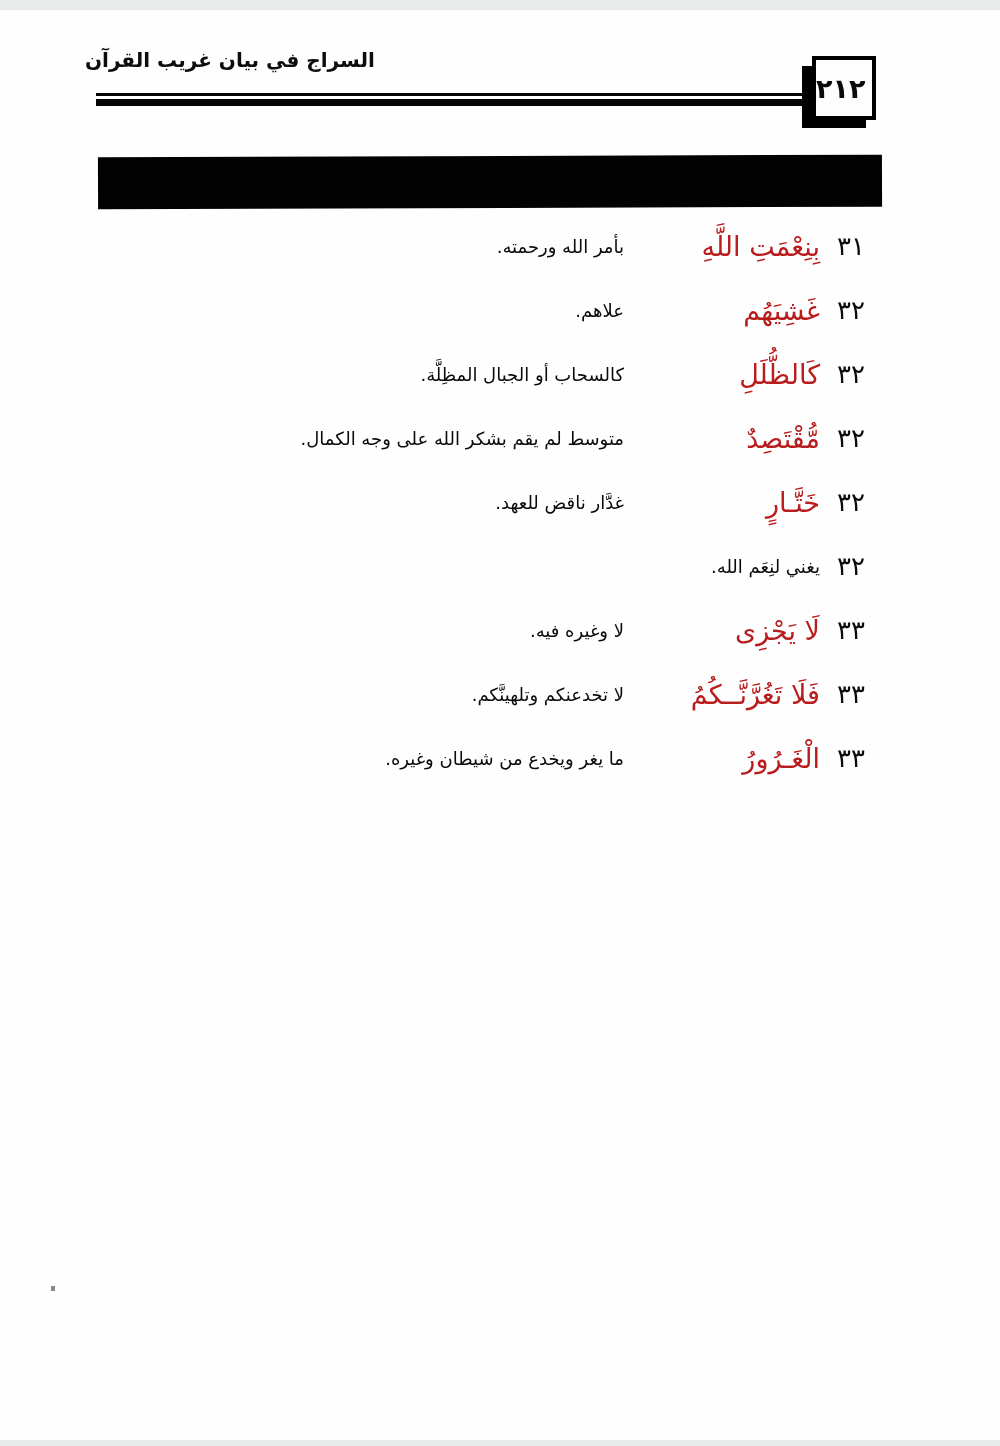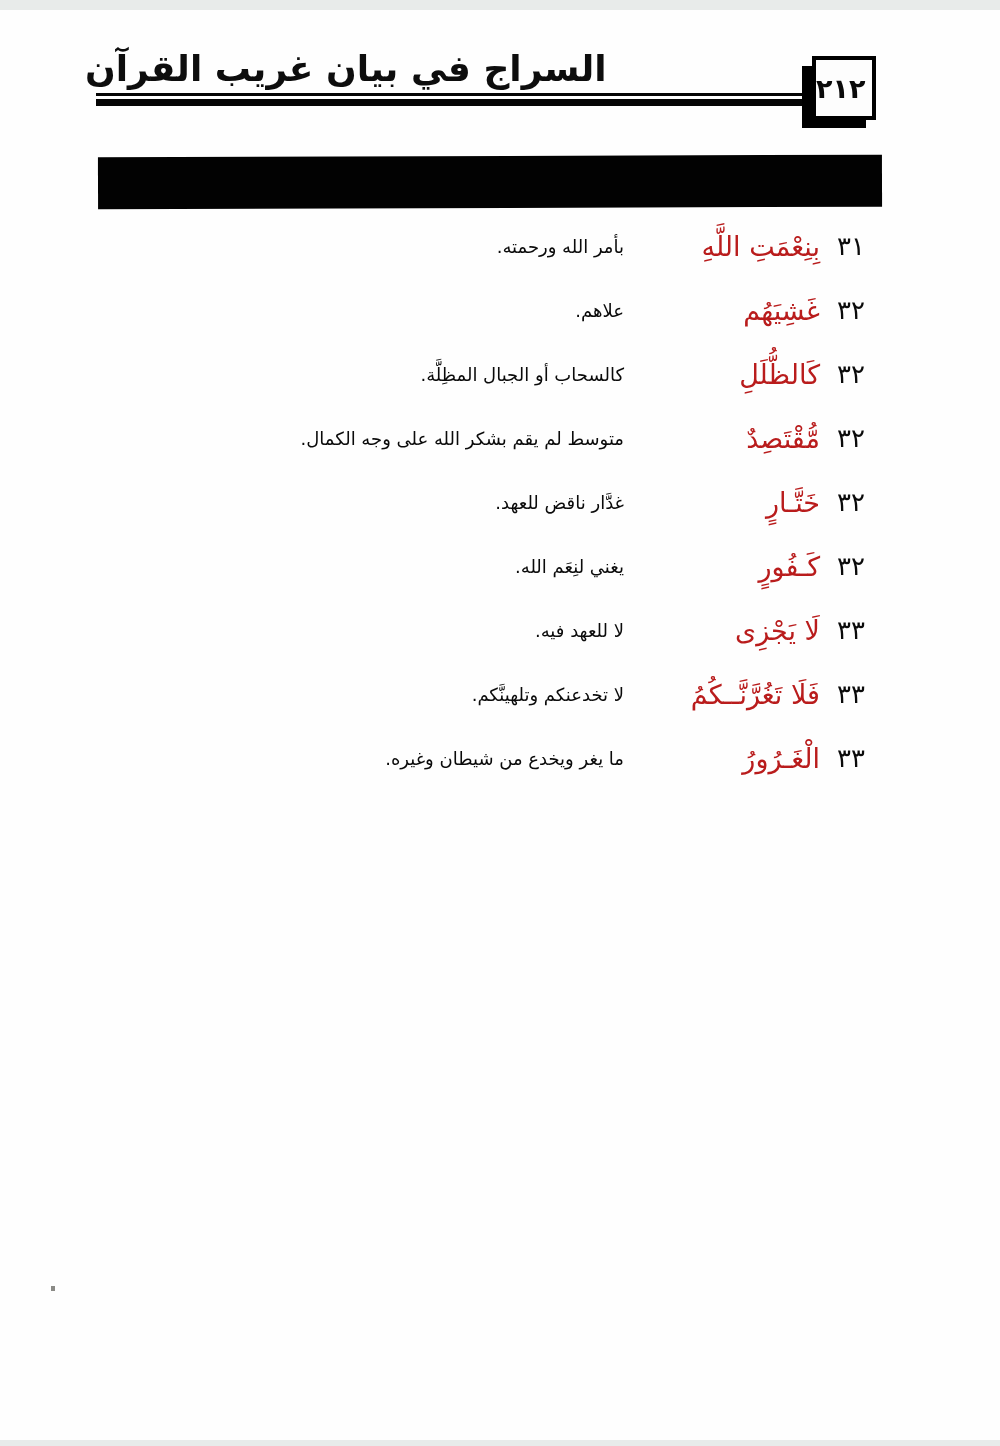--- a/index.html
+++ b/index.html
@@ -34,7 +34,7 @@
     left: 85px;
     top: 48px;
     direction: rtl;
-    font-size: 36px;
+    font-size: 20px;
     font-weight: bold;
     letter-spacing: 0px;
     color: #0d0d0d;

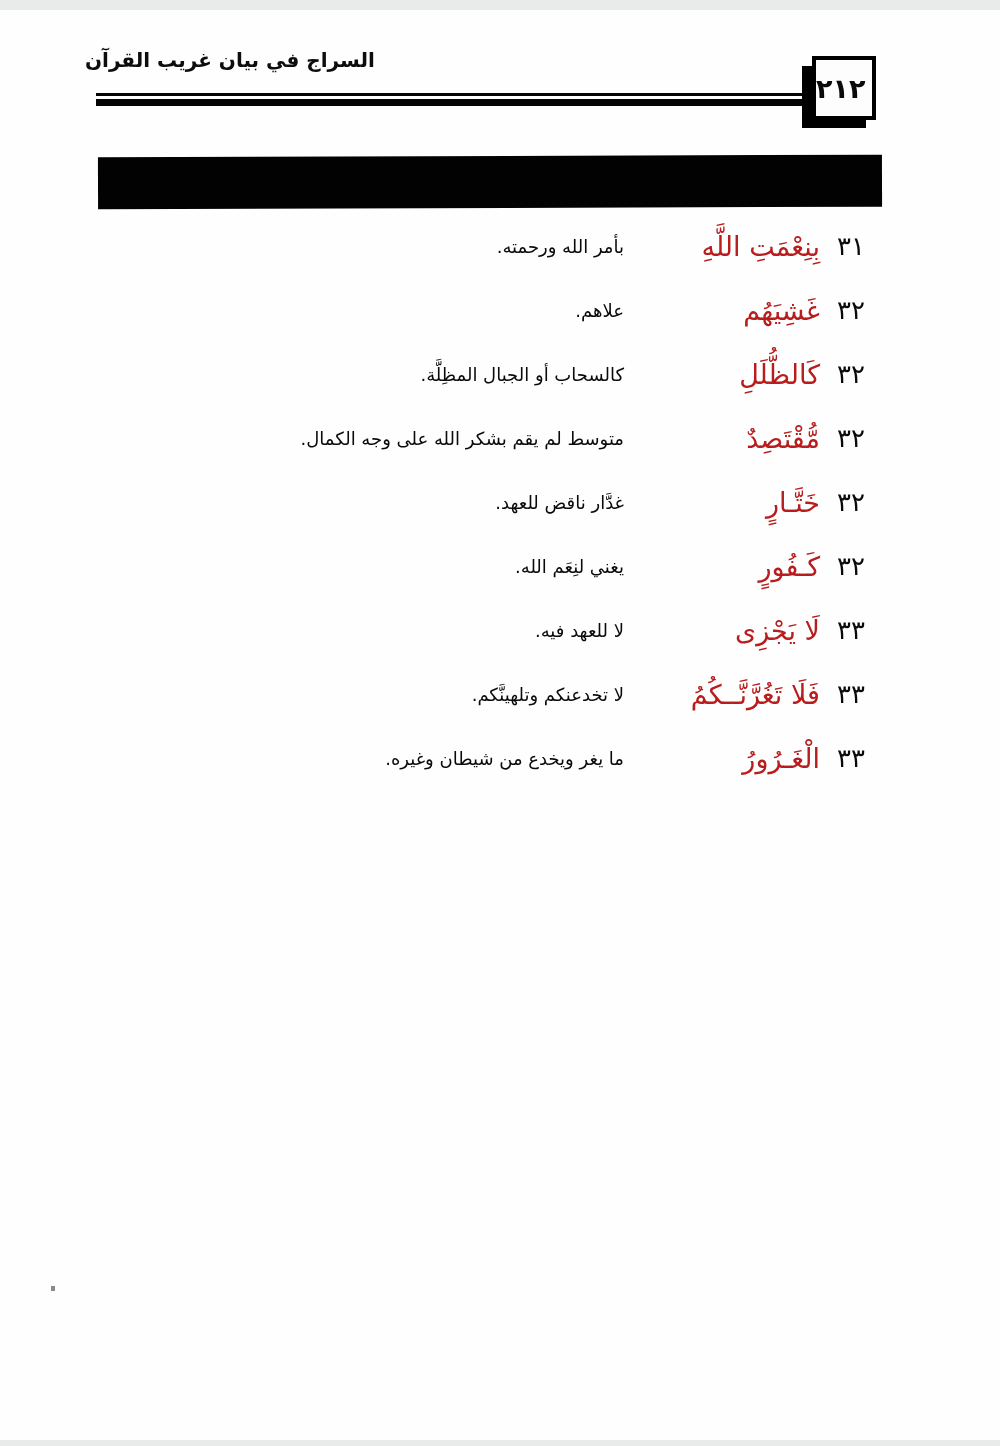--- a/index.html
+++ b/index.html
@@ -184,7 +184,6 @@
 
     <div class="g-row">
       <span class="g-verse">٣٢</span>
-      <span class="g-word">كَـفُورٍ</span>
       <span class="g-meaning">يغني لنِعَم الله.</span>
     </div>
 

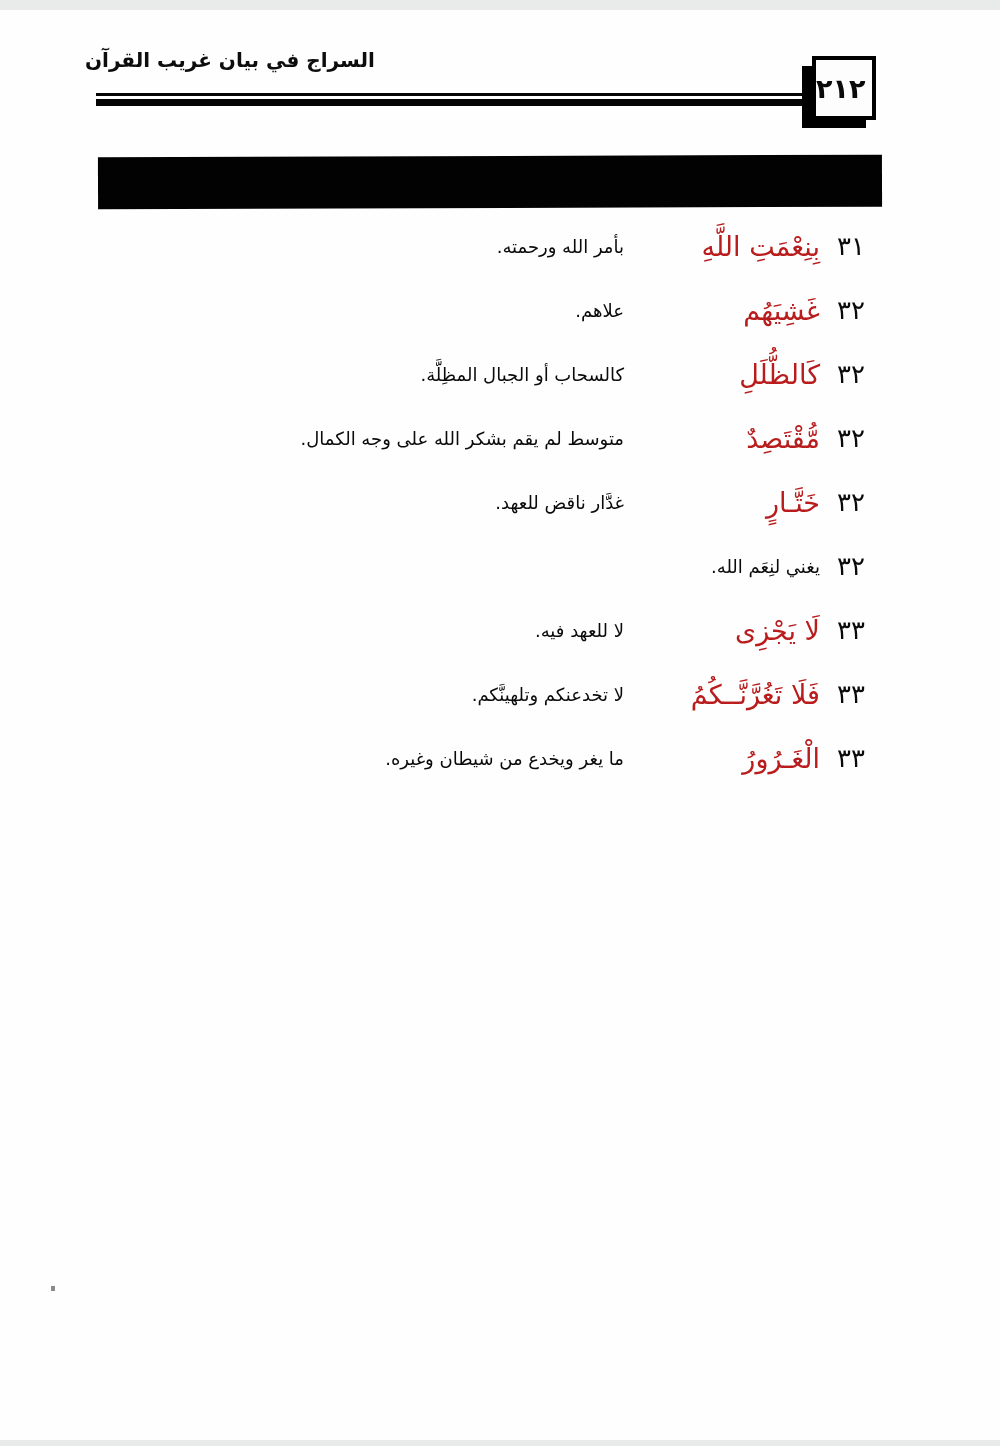--- a/index.html
+++ b/index.html
@@ -190,7 +190,7 @@
     <div class="g-row">
       <span class="g-verse">٣٣</span>
       <span class="g-word">لَا يَجْزِى</span>
-      <span class="g-meaning">لا للعهد فيه.</span>
+      <span class="g-meaning">لا وغيره فيه.</span>
     </div>
 
     <div class="g-row">

